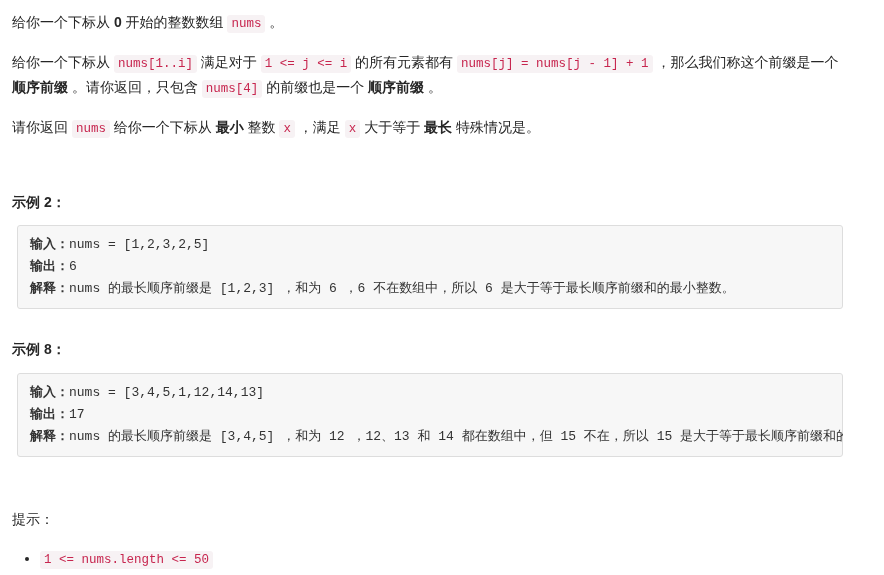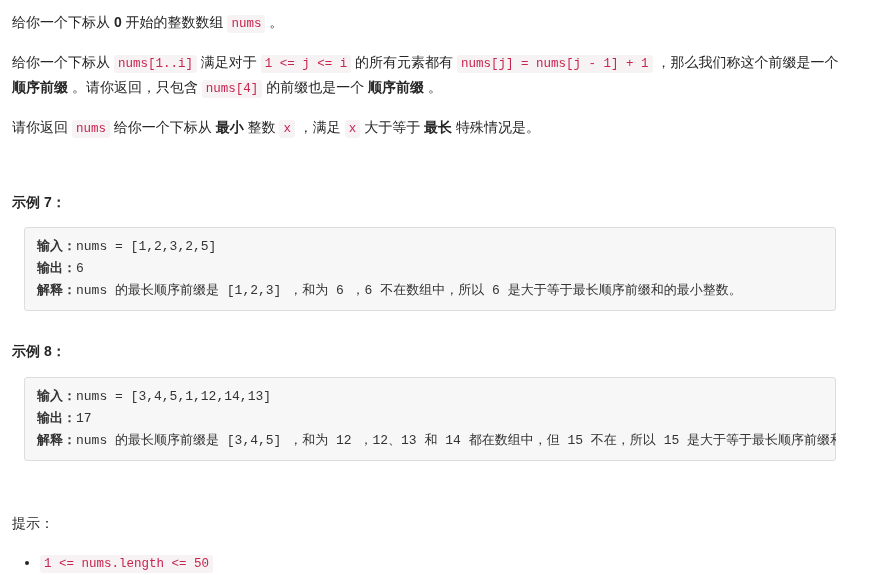--- a/index.html
+++ b/index.html
@@ -78,7 +78,7 @@
   <span>请你返回 </span><code>nums</code><span> 给你一个下标从 </span><strong>最小</strong><span> 整数 </span><code>x</code><span> ，满足 </span><code>x</code><span> 大于等于 </span><strong>最长</strong><span> 特殊情况是。</span>
 </p>
 
-<div class="example-label first">示例 7：</div>
+<div class="example-label first">示例 2：</div>
 <div class="scrollwrap">
 <pre><b>输入：</b><span>nums = [1,2,3,2,5]</span>
 <b>输出：</b><span>6</span>

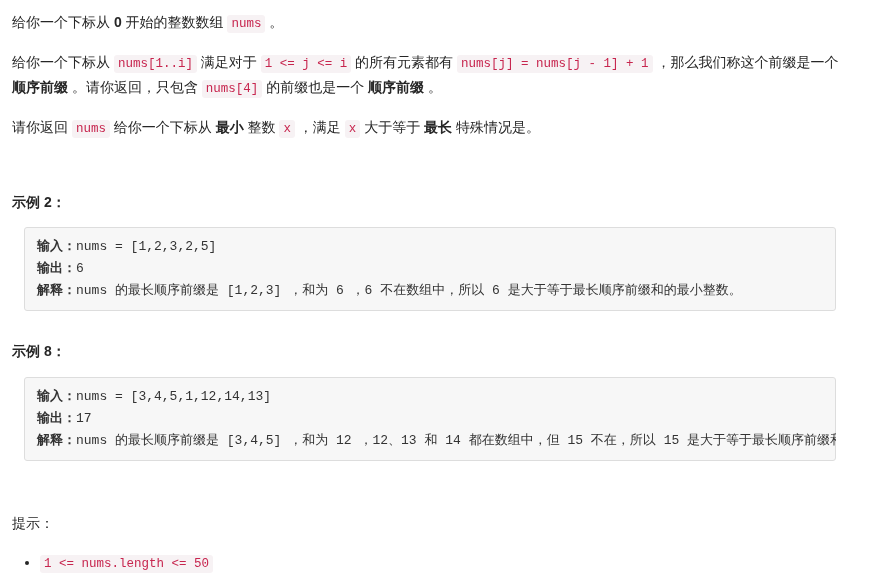--- a/index.html
+++ b/index.html
@@ -45,7 +45,7 @@
   }
   .scrollwrap {
     overflow-x: auto;
-    margin: 12px;
+    margin: 5px;
   }
   .scrollwrap::-webkit-scrollbar { height: 14px; }
   .scrollwrap::-webkit-scrollbar-track { background: #f0f0f0; border-radius: 7px;}

